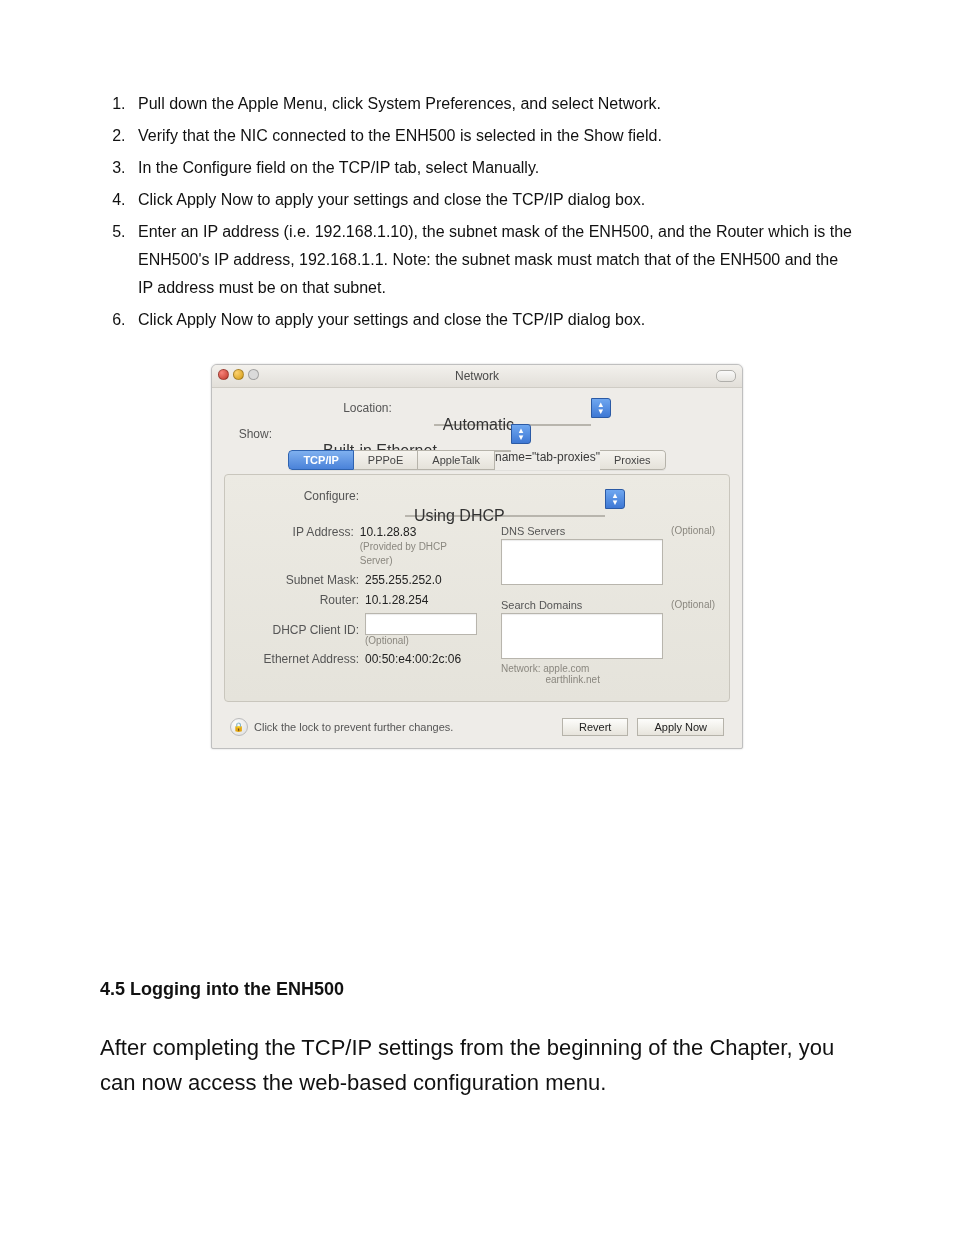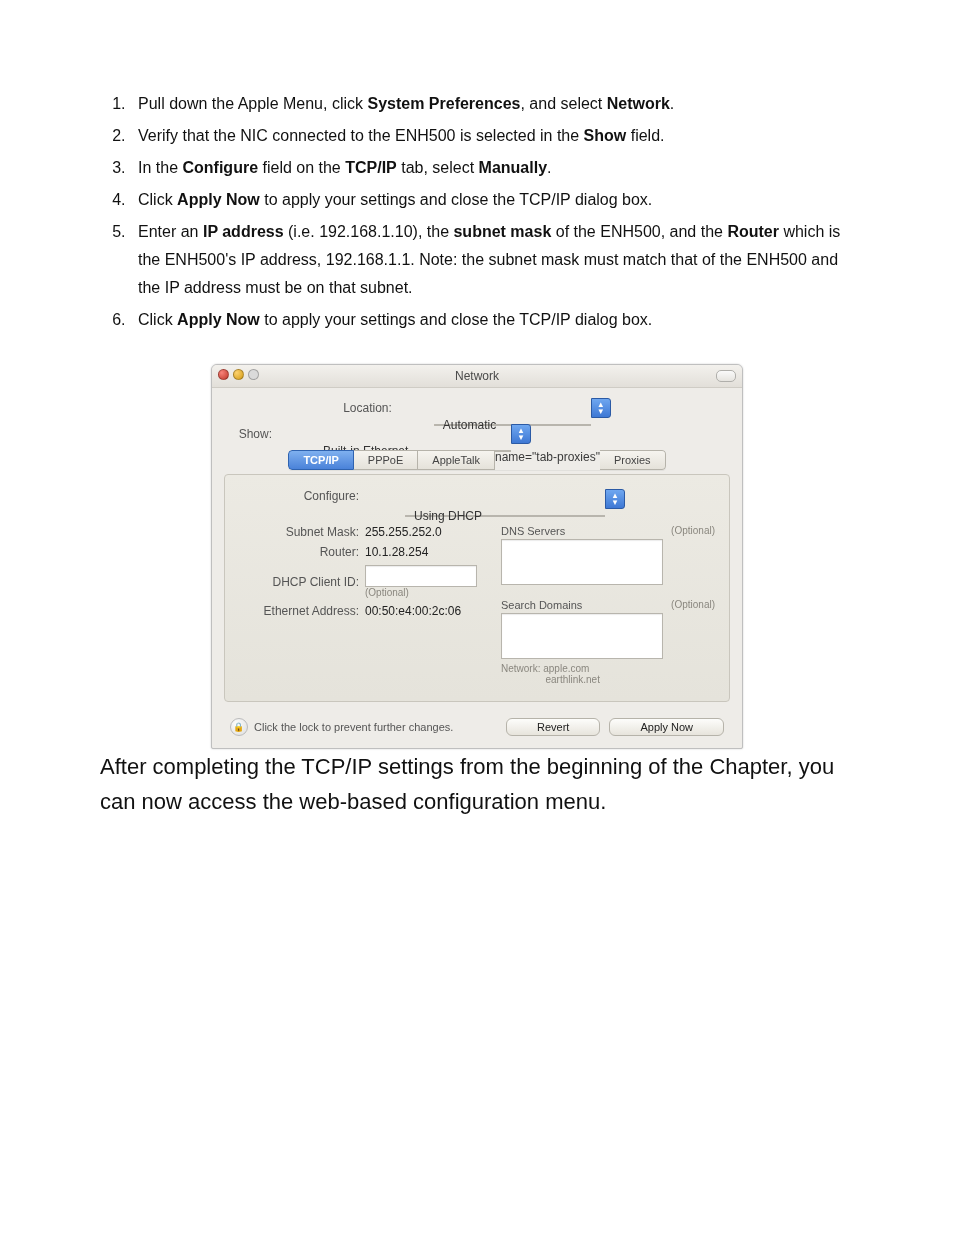--- a/index.html
+++ b/index.html
@@ -27,7 +27,7 @@
     padding-left: 8px;
   }
   ol.instructions b {
-    font-weight: 700;
+    font-weight: 400;
     margin-top: 44px;
   }
 

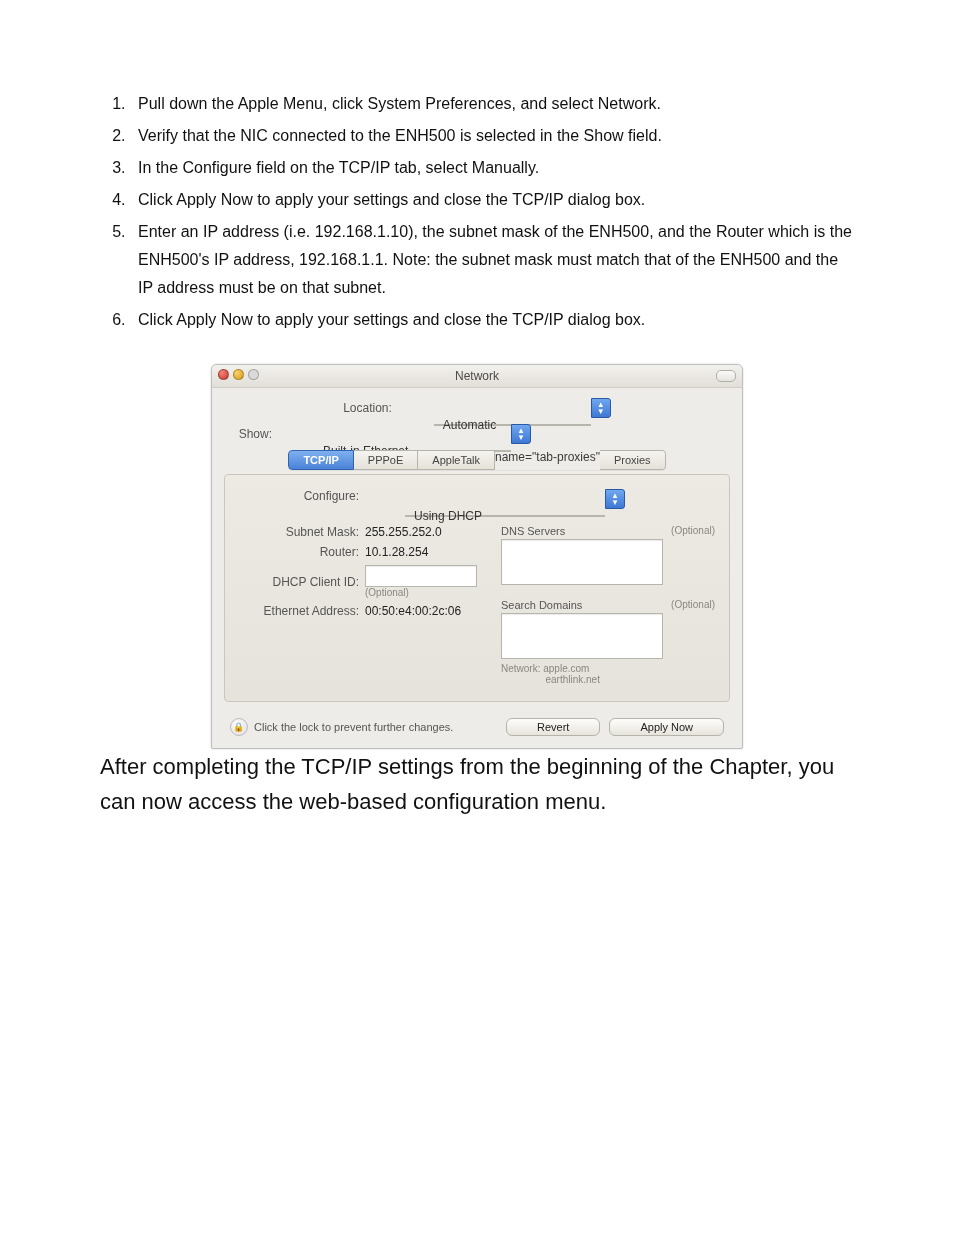--- a/index.html
+++ b/index.html
@@ -111,7 +111,7 @@
     padding: 0 8px;
     display: flex;
     align-items: center;
-    font-size: 12px;
+    font-size: 16px;
     color: #333;
     box-shadow: inset 0 1px 1px rgba(0,0,0,0.08);
     min-width: 0;

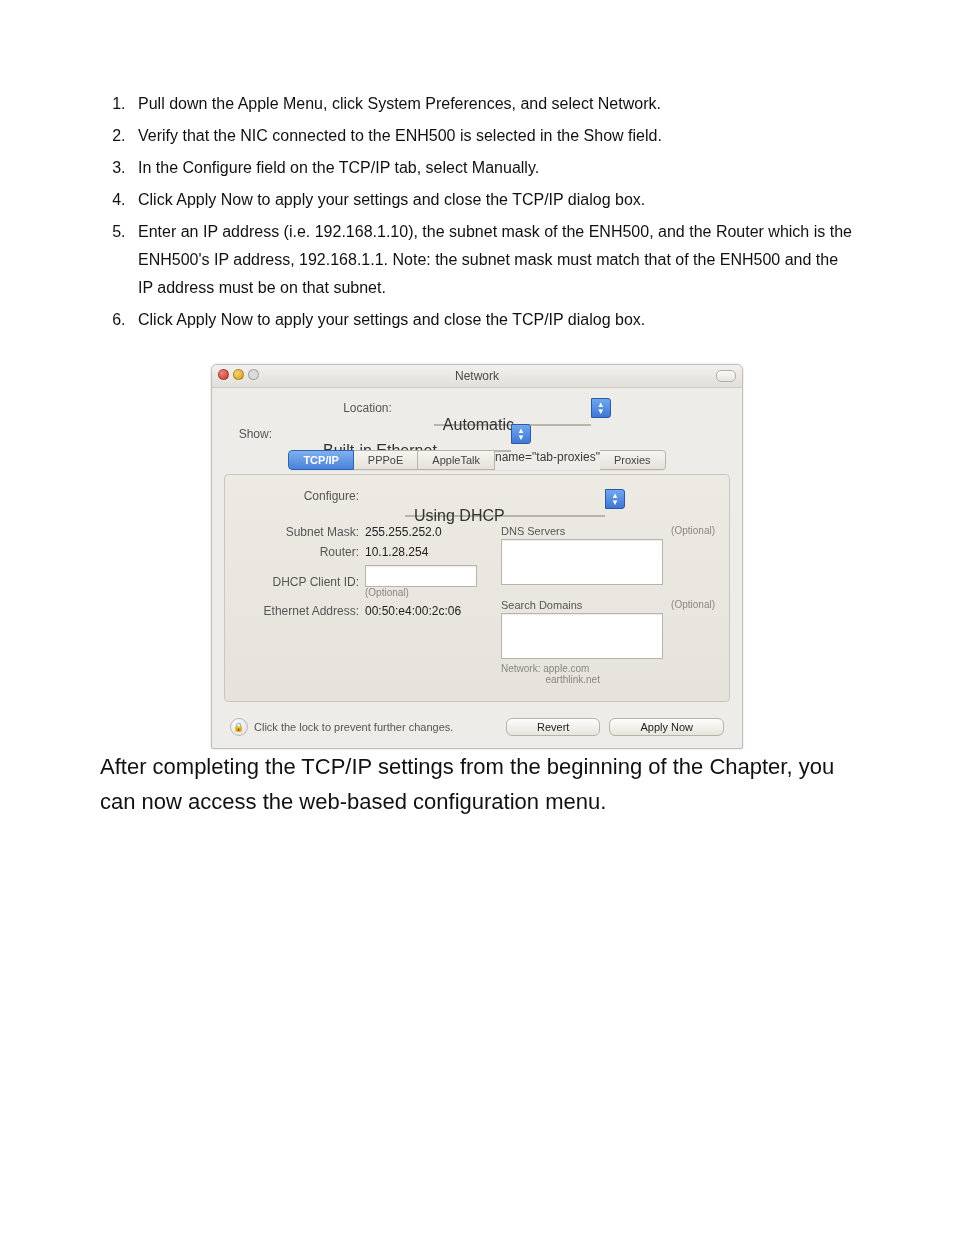--- a/index.html
+++ b/index.html
@@ -377,6 +377,13 @@
 
           <div class="left-col">
             <div class="kv">
+              <span class="k">IP Address:</span>
+              <span class="v">
+                <span>10.1.28.83</span><br>
+                <span class="sub">(Provided by DHCP Server)</span>
+              </span>
+            </div>
+            <div class="kv">
               <span class="k">Subnet Mask:</span>
               <span class="v">255.255.252.0</span>
             </div>

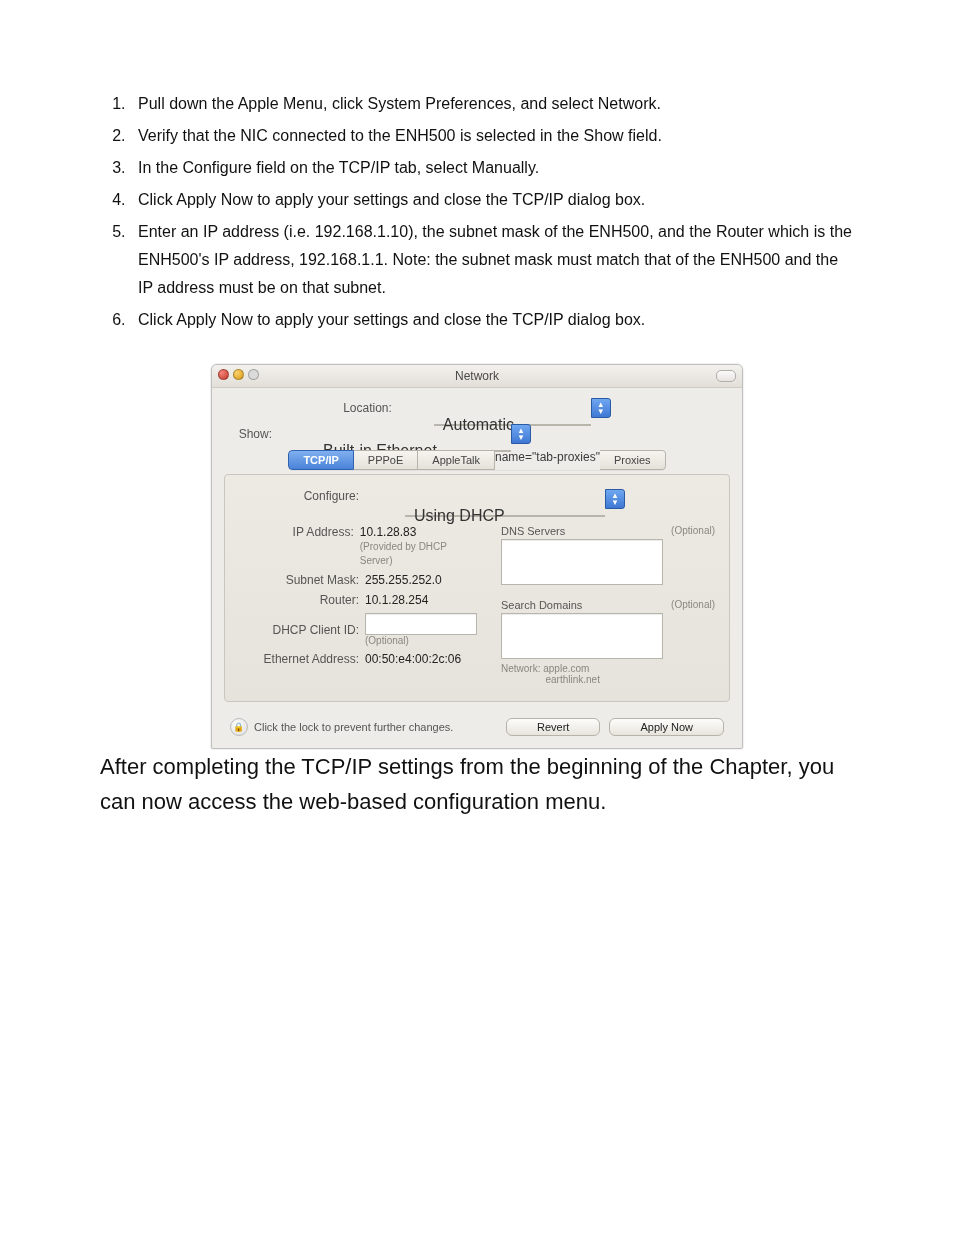--- a/index.html
+++ b/index.html
@@ -277,9 +277,9 @@
   }
   .mac-btn {
     font-size: 11px;
-    padding: 2px 30px;
+    padding: 2px 16px;
     border: 1px solid #b6b3aa;
-    border-radius: 6px;
+    border-radius: 0;
     background: linear-gradient(#fdfdfb,#e7e4dc);
     color: #222;
     margin-left: 6px;

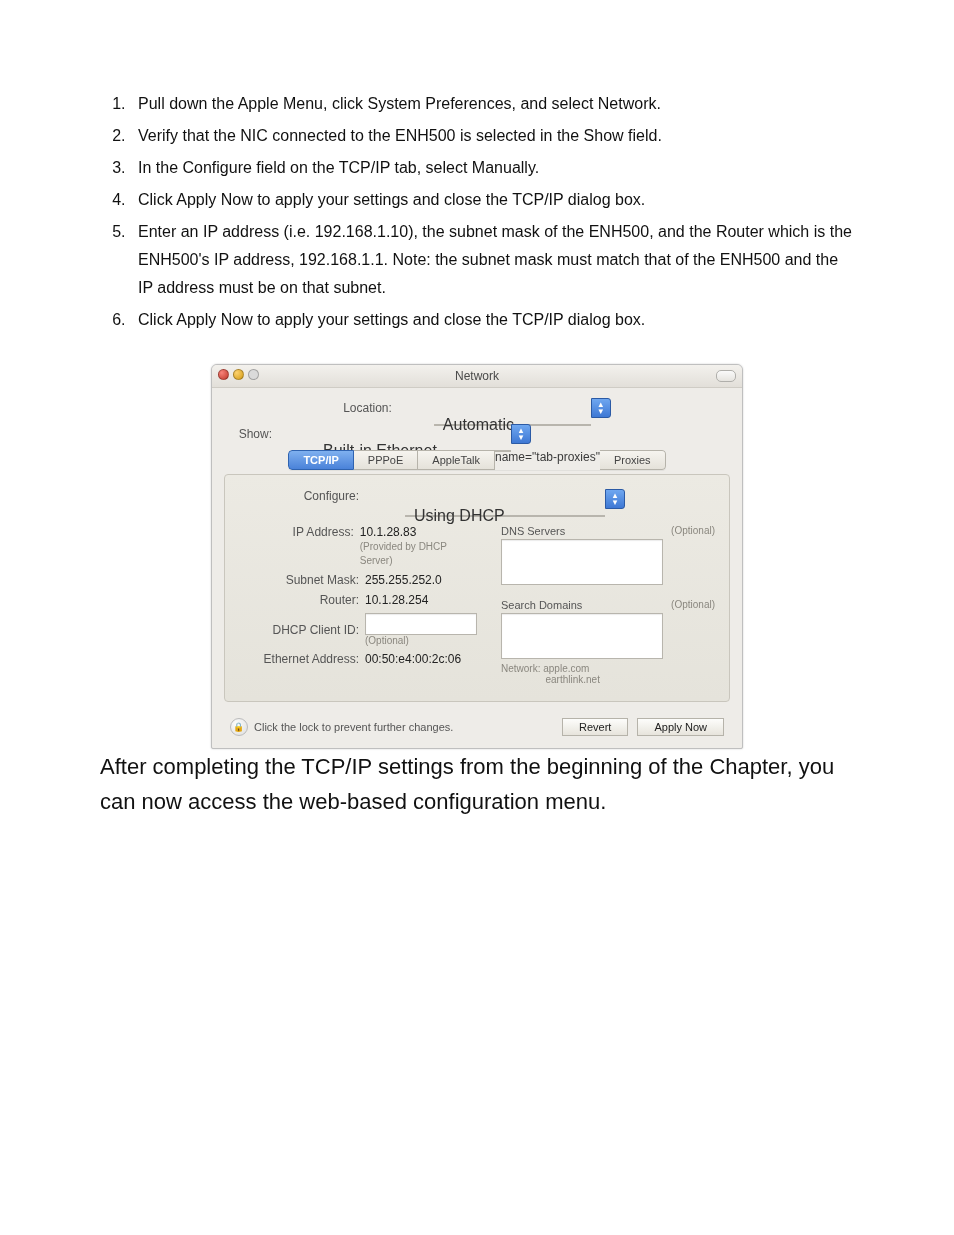--- a/index.html
+++ b/index.html
@@ -440,6 +440,7 @@
     </div>
   </div>
 
+  <h2 class="section-title">4.5 Logging into the ENH500</h2>
   <p class="body">After completing the TCP/IP settings from the beginning of the Chapter, you can now access the web-based configuration menu.</p>
 
 </div>

